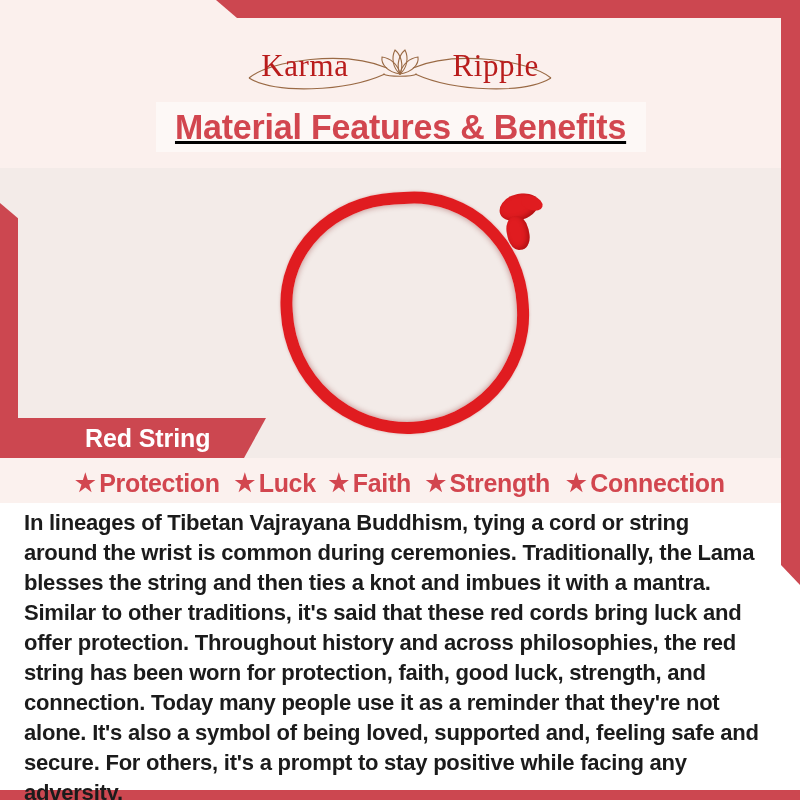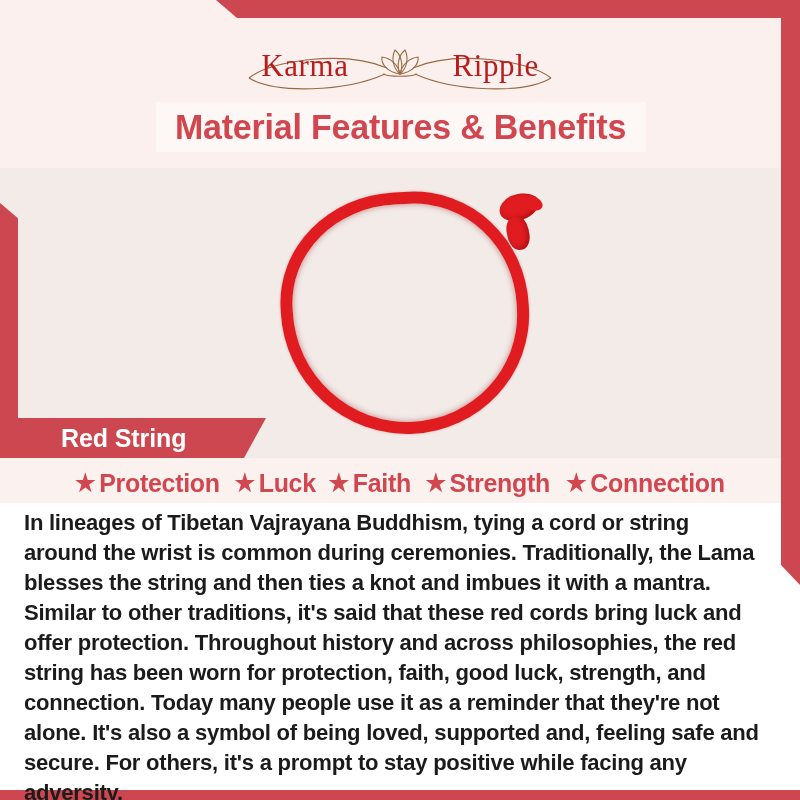--- a/index.html
+++ b/index.html
@@ -118,6 +118,7 @@
     display: flex;
     align-items: center;
     justify-content: center;
+    text-decoration: underline;
   }
   .headline {
     font-family: "Liberation Sans Narrow", "Liberation Sans", sans-serif;

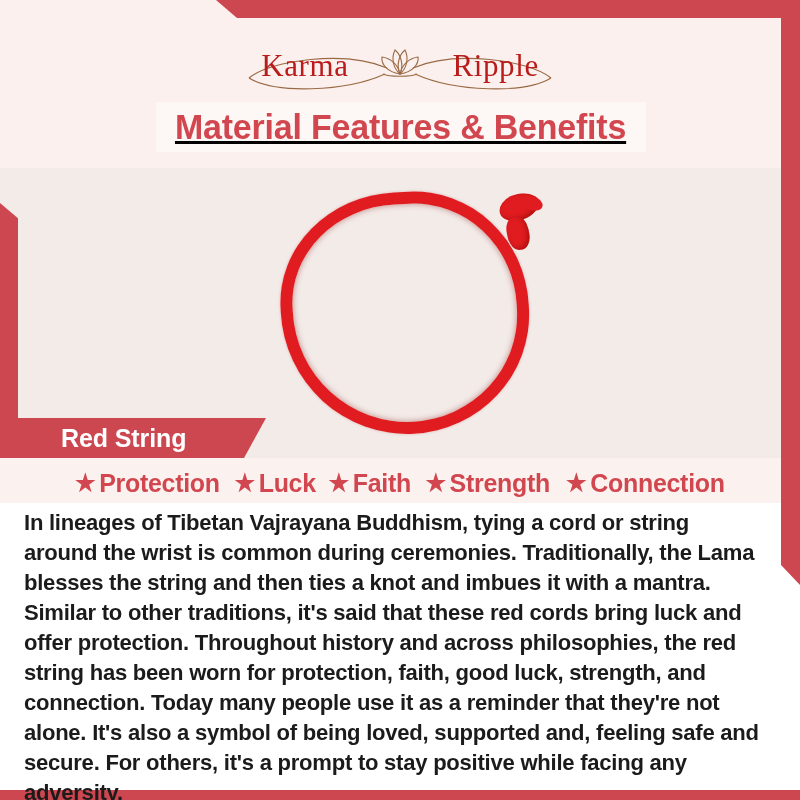--- a/index.html
+++ b/index.html
@@ -213,7 +213,7 @@
     font-family: "Liberation Sans Narrow", "Liberation Sans", sans-serif;
     font-weight: bold;
     font-size: 25px;
-    margin-left: 43px;
+    margin-left: 67px;
     letter-spacing: -0.1px;
     white-space: nowrap;
   }

